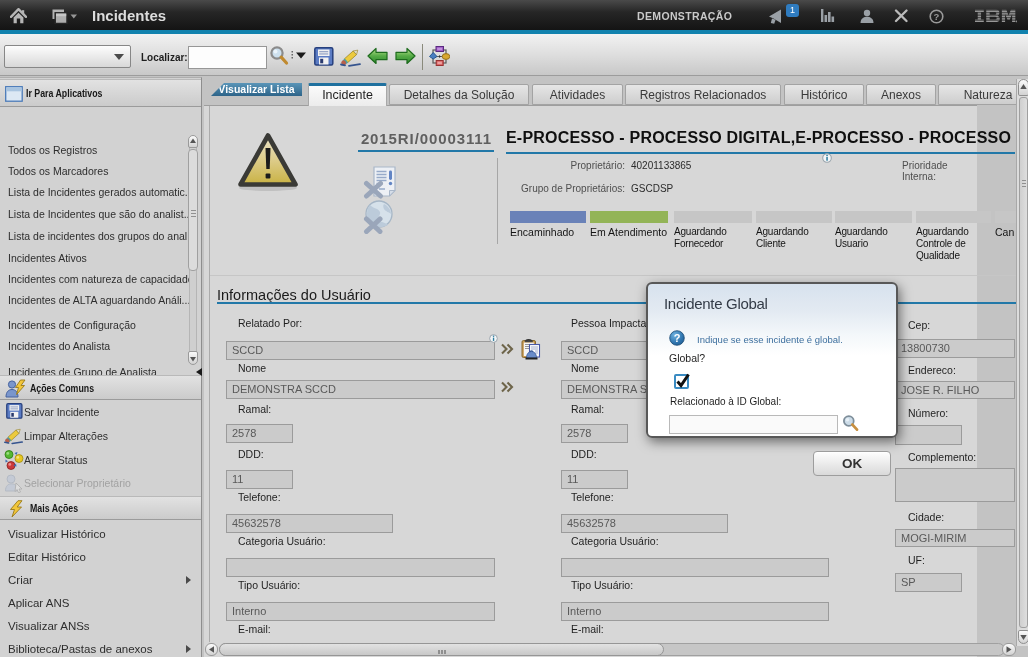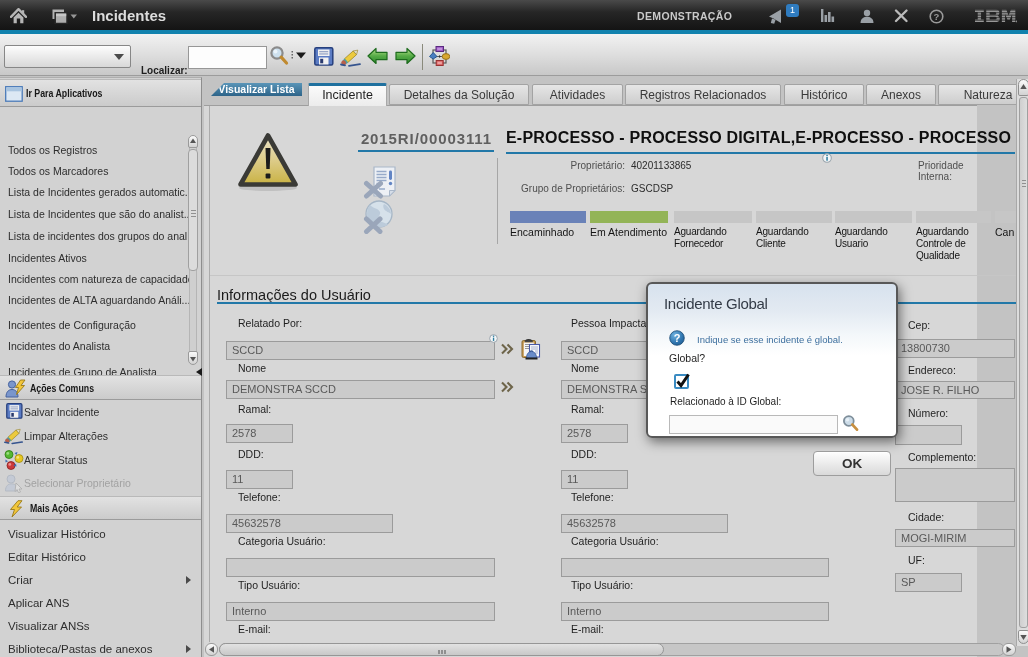--- a/index.html
+++ b/index.html
@@ -23,7 +23,7 @@
 #combo { position:absolute; left:4px; top:11px; width:127px; height:23px; border:1px solid #878787; border-radius:2px;
   background:linear-gradient(180deg,#fdfdfd,#d8d8d8); }
 #combo .car { position:absolute; right:6px; top:8px; width:0; height:0; border-left:5px solid transparent; border-right:5px solid transparent; border-top:6px solid #4a4a4a; }
-#loclbl { position:absolute; left:141px; top:18px; font-size:10px; font-weight:bold; color:#1e1e1e;margin-top:13px; }
+#loclbl { position:absolute; left:141px; top:18px; font-size:10px; font-weight:bold; color:#1e1e1e; }
 #locinput { position:absolute; left:188px; top:12px; width:79px; height:23px; background:#fdfdfd; border:1px solid #979797; }
 .tsep { position:absolute; left:422px; top:10px; width:1px; height:26px; background:#8a8a7c; }
 

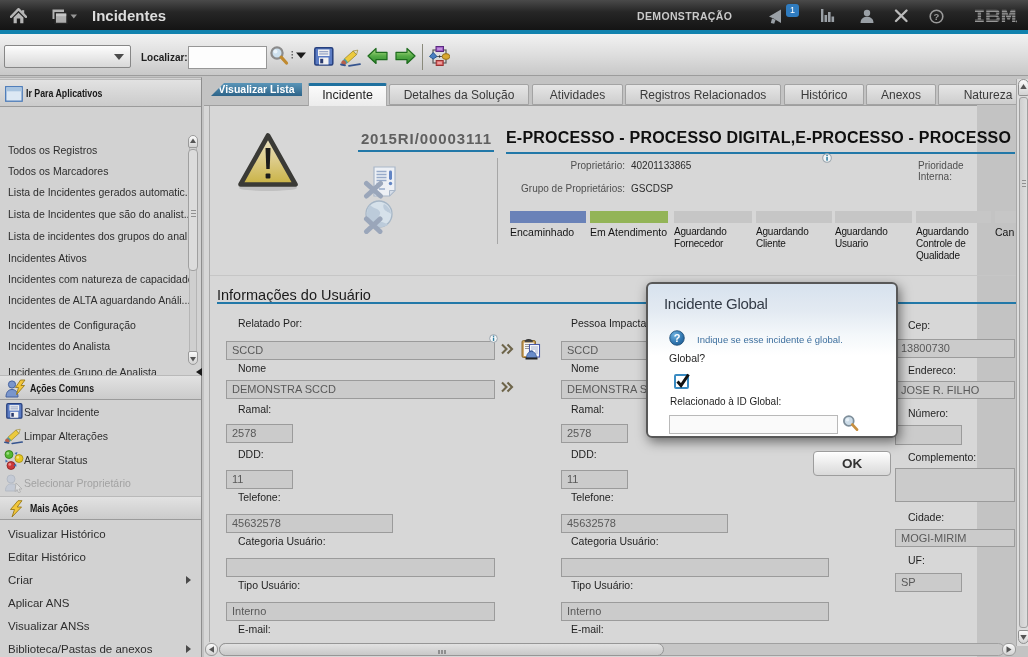--- a/index.html
+++ b/index.html
@@ -356,7 +356,7 @@
       <div id="vline"></div>
       <div class="hlbl" style="left:336px;top:54px;width:85px;text-align:right;">Proprietário:</div>
       <div class="hval" style="left:427px;top:54px;">40201133865</div>
-      <div class="hlbl" style="left:698px;top:54px;margin-left:16px;">Prioridade Interna:</div>
+      <div class="hlbl" style="left:698px;top:54px;">Prioridade Interna:</div>
       <svg class="abs" style="left:618px;top:47px;" width="10" height="10" viewBox="0 0 10 10">
         <circle cx="5" cy="5" r="4.3" fill="#f3f6f8" stroke="#9aa4ac" stroke-width="1.1"></circle>
         <rect x="4.3" y="4" width="1.5" height="3.7" fill="#2e7d9e"></rect>

